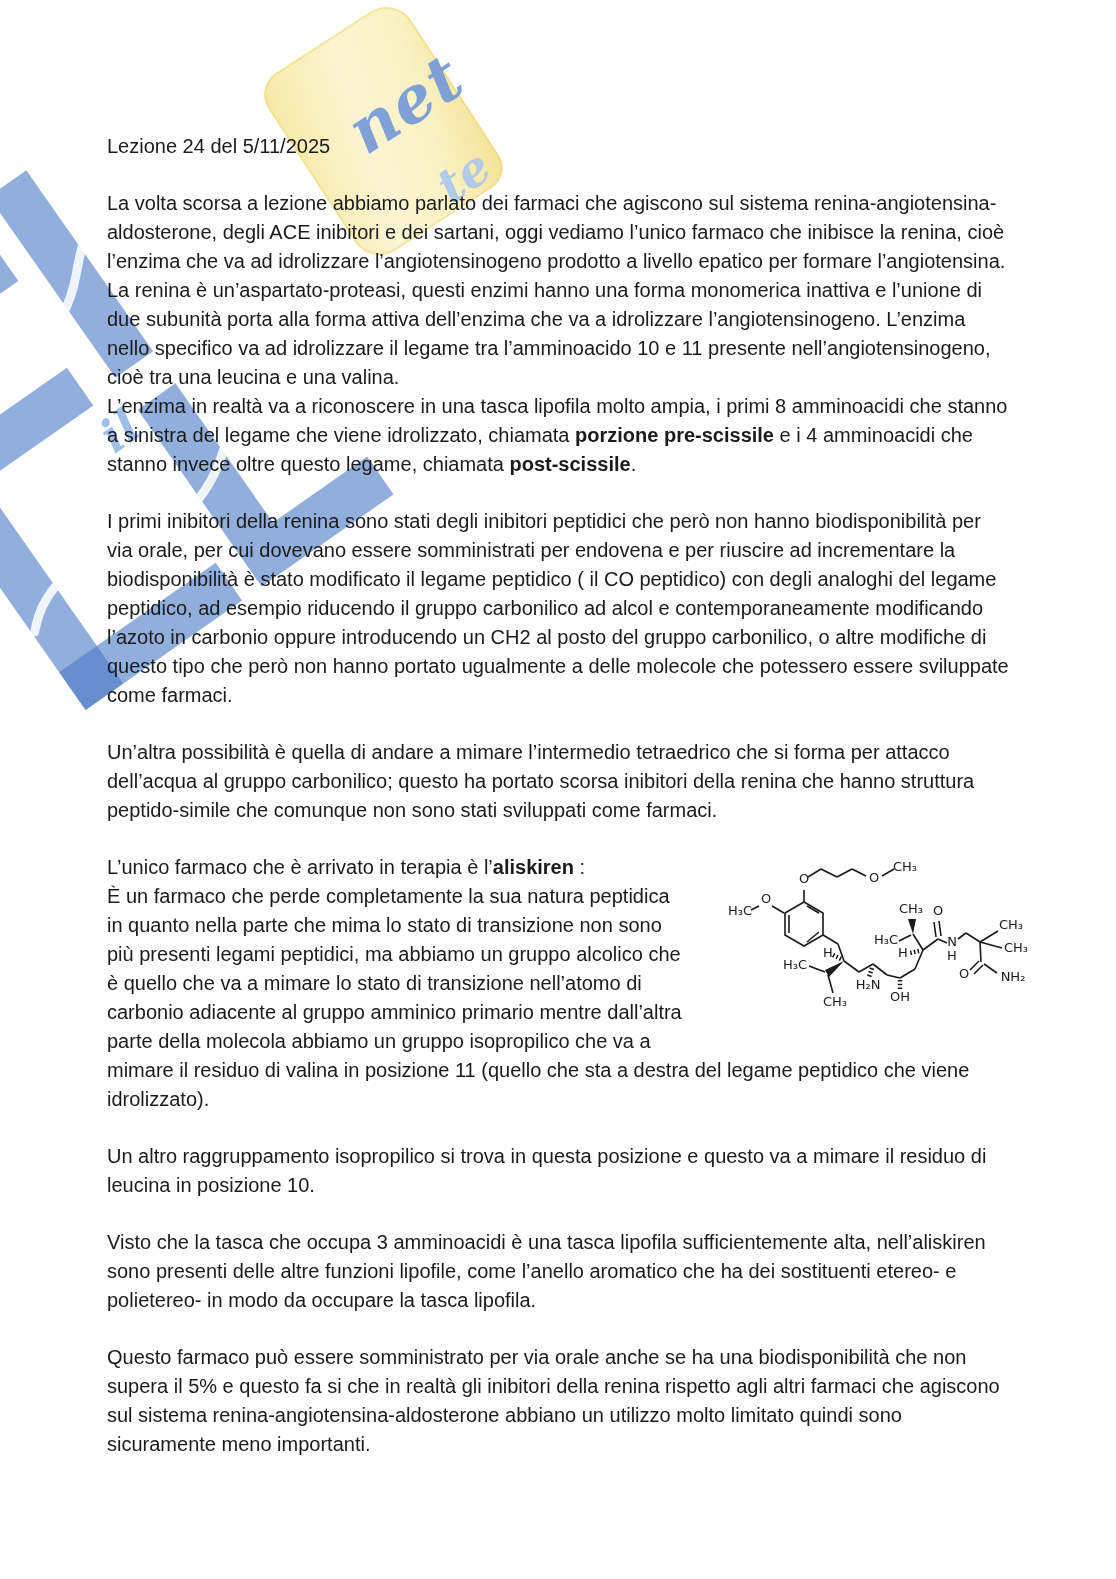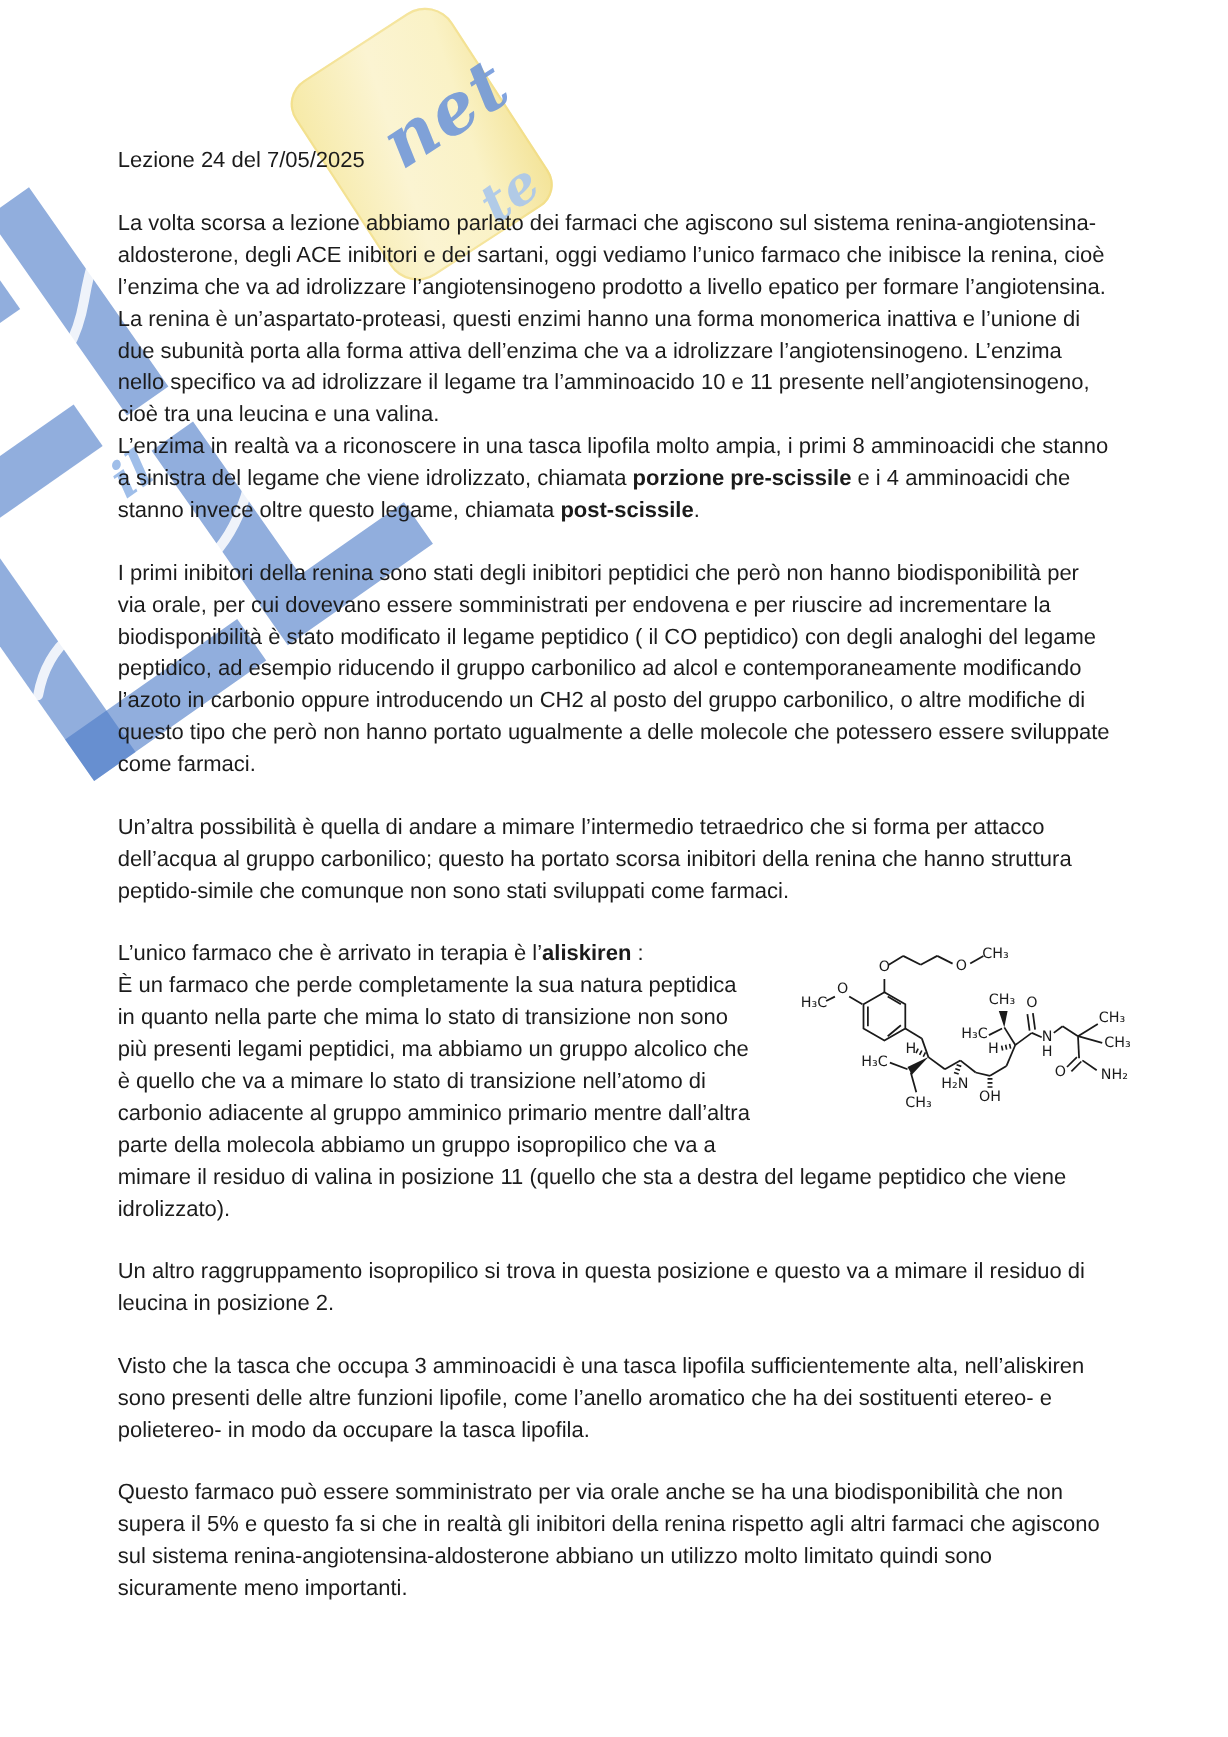--- a/index.html
+++ b/index.html
@@ -89,7 +89,7 @@
   <div class="content">
 
     <div class="group">
-      <p>Lezione 24 del 7/05/2025</p>
+      <p>Lezione 24 del 5/11/2025</p>
     </div>
 
     <div class="group">

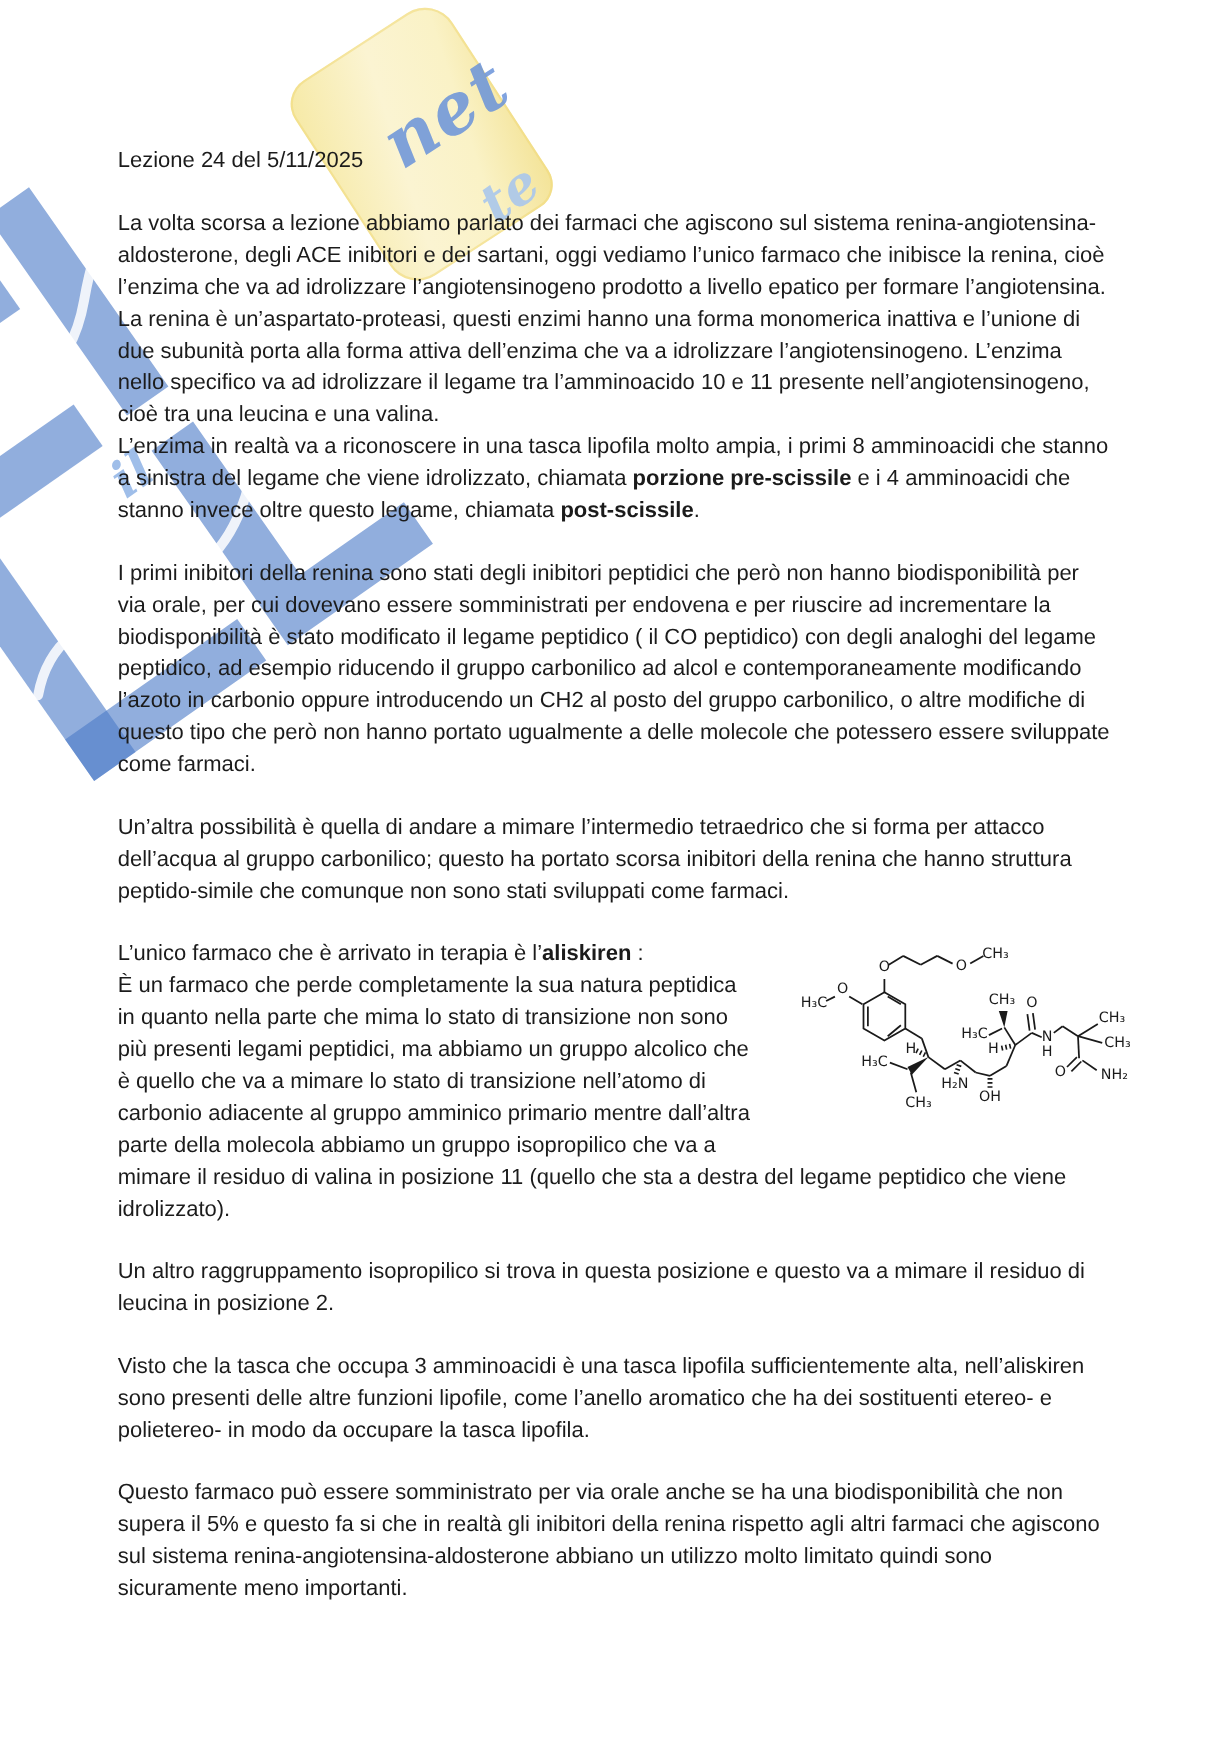--- a/index.html
+++ b/index.html
@@ -196,7 +196,7 @@
     </div>
 
     <div class="group clear">
-      <p>Un altro raggruppamento isopropilico si trova in questa posizione e questo va a mimare il residuo di leucina in posizione 2.</p>
+      <p>Un altro raggruppamento isopropilico si trova in questa posizione e questo va a mimare il residuo di leucina in posizione 10.</p>
     </div>
 
     <div class="group">

